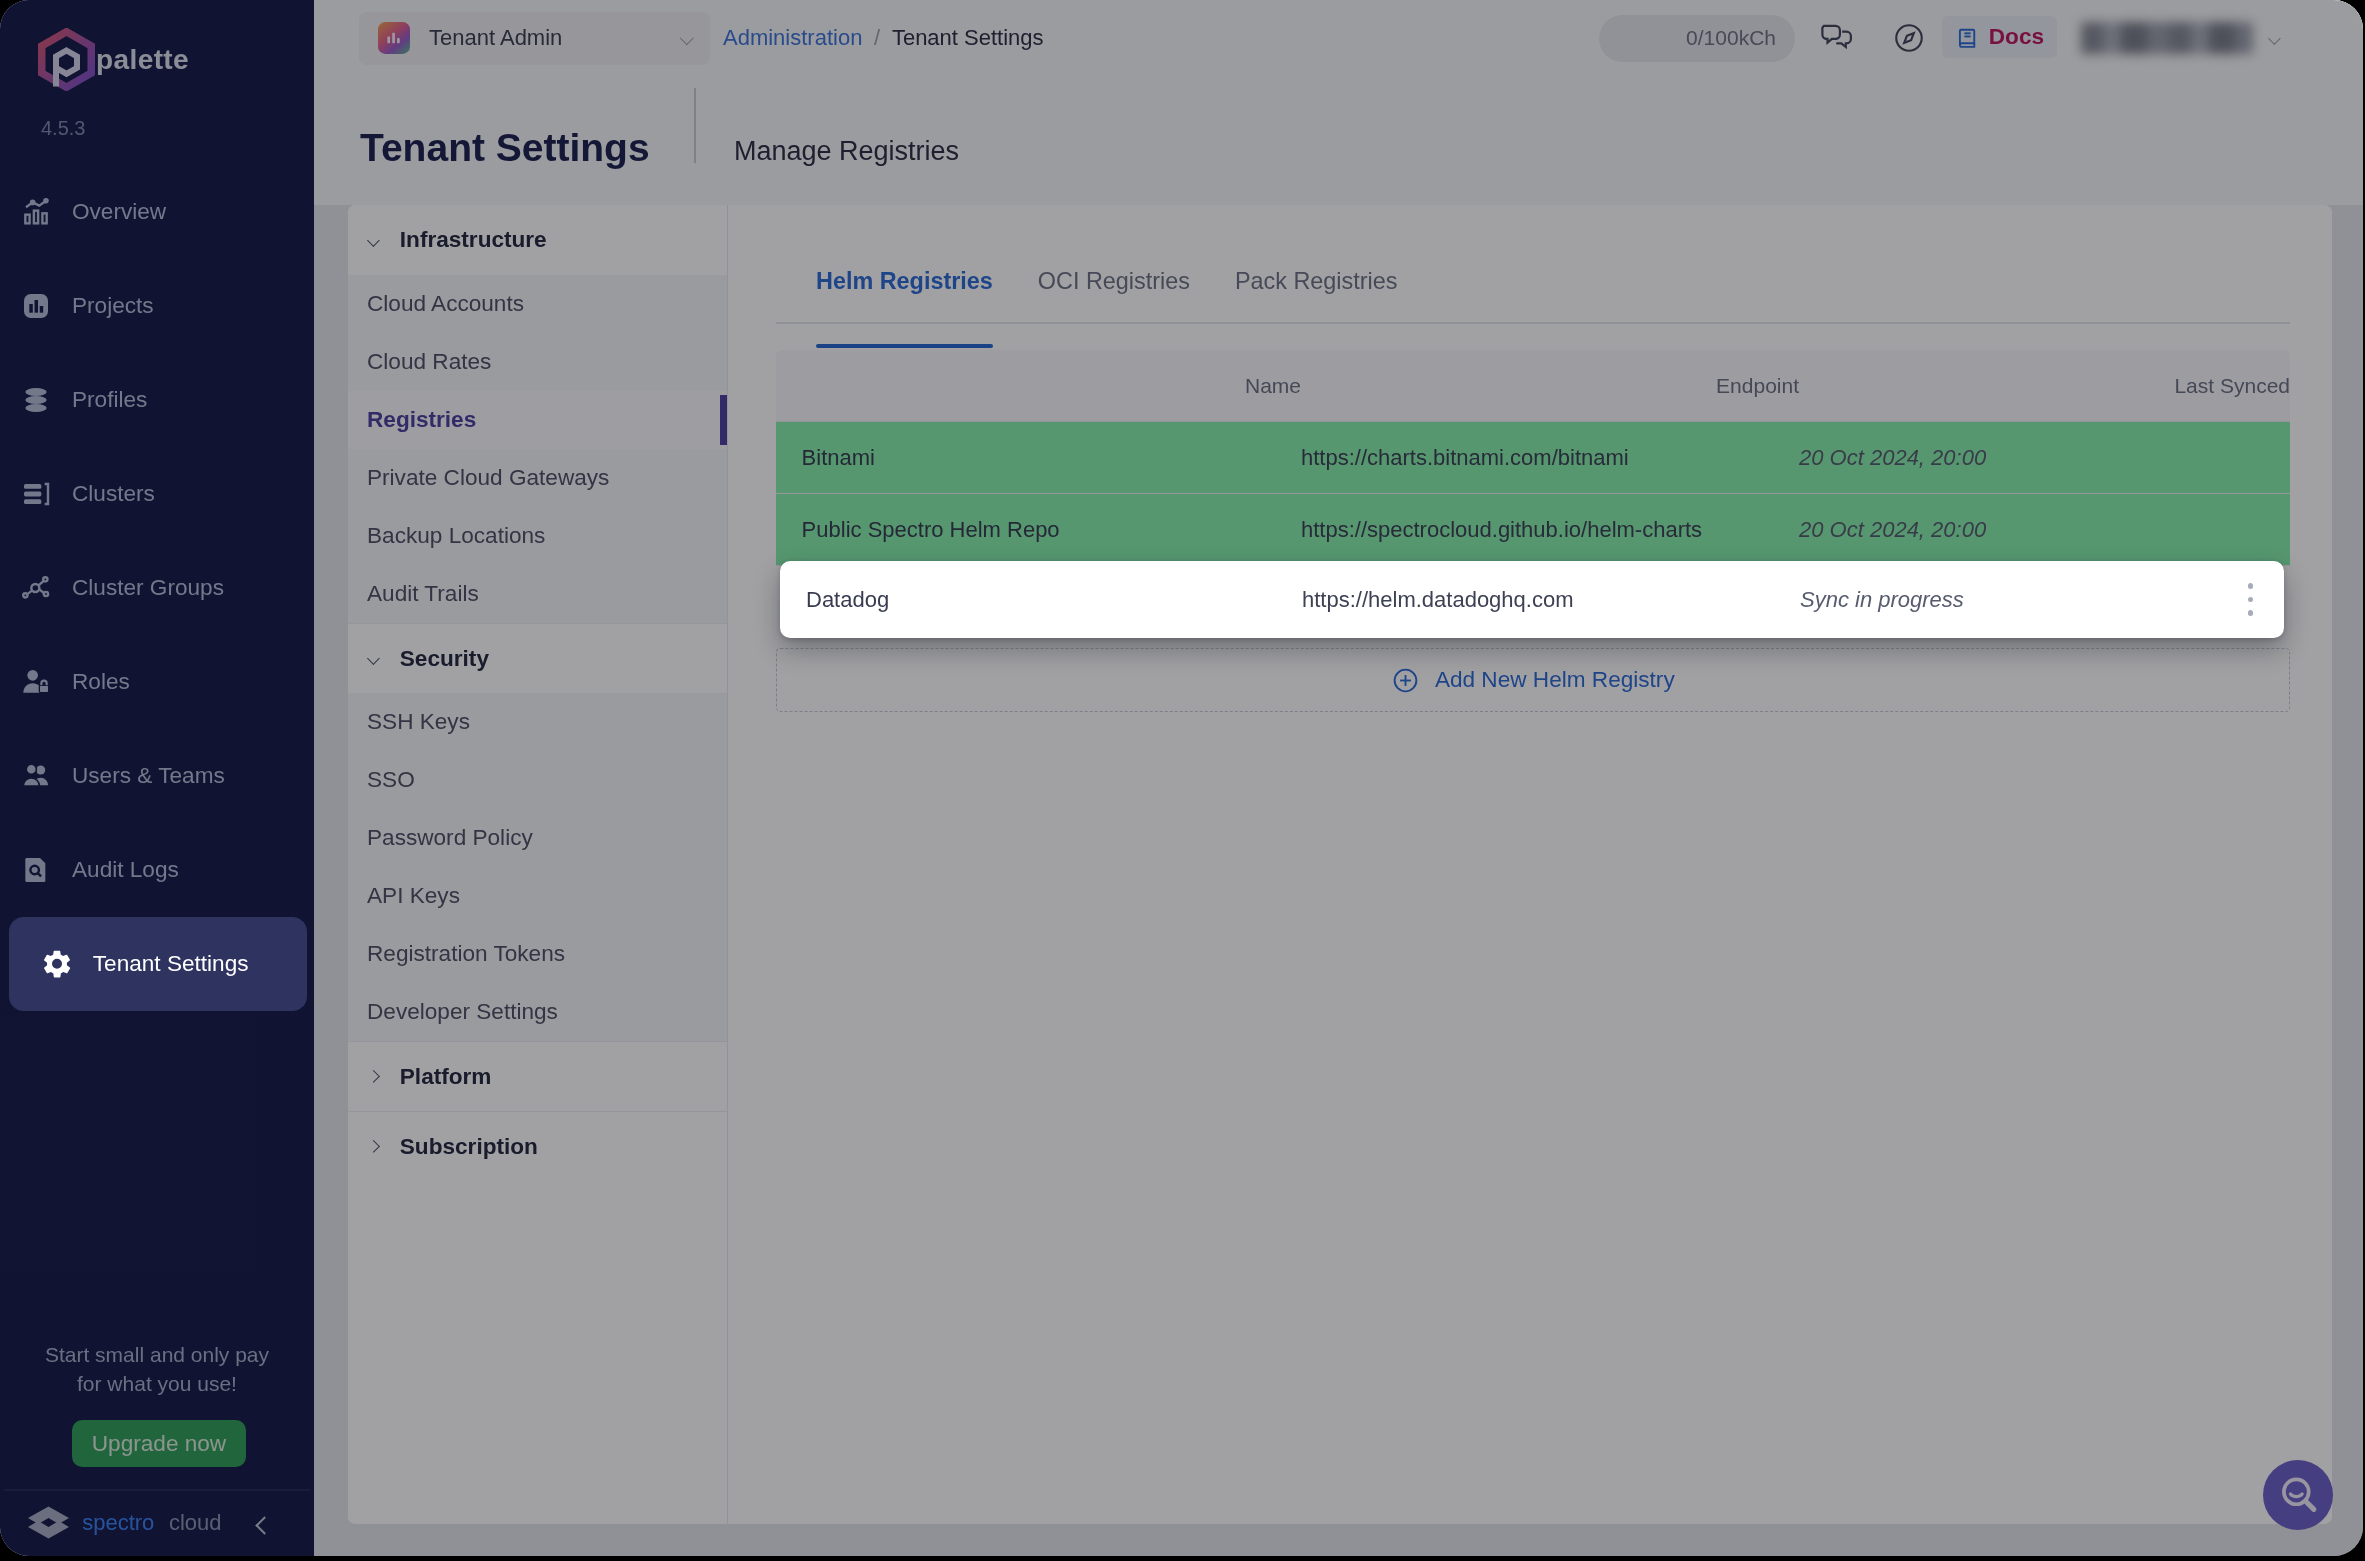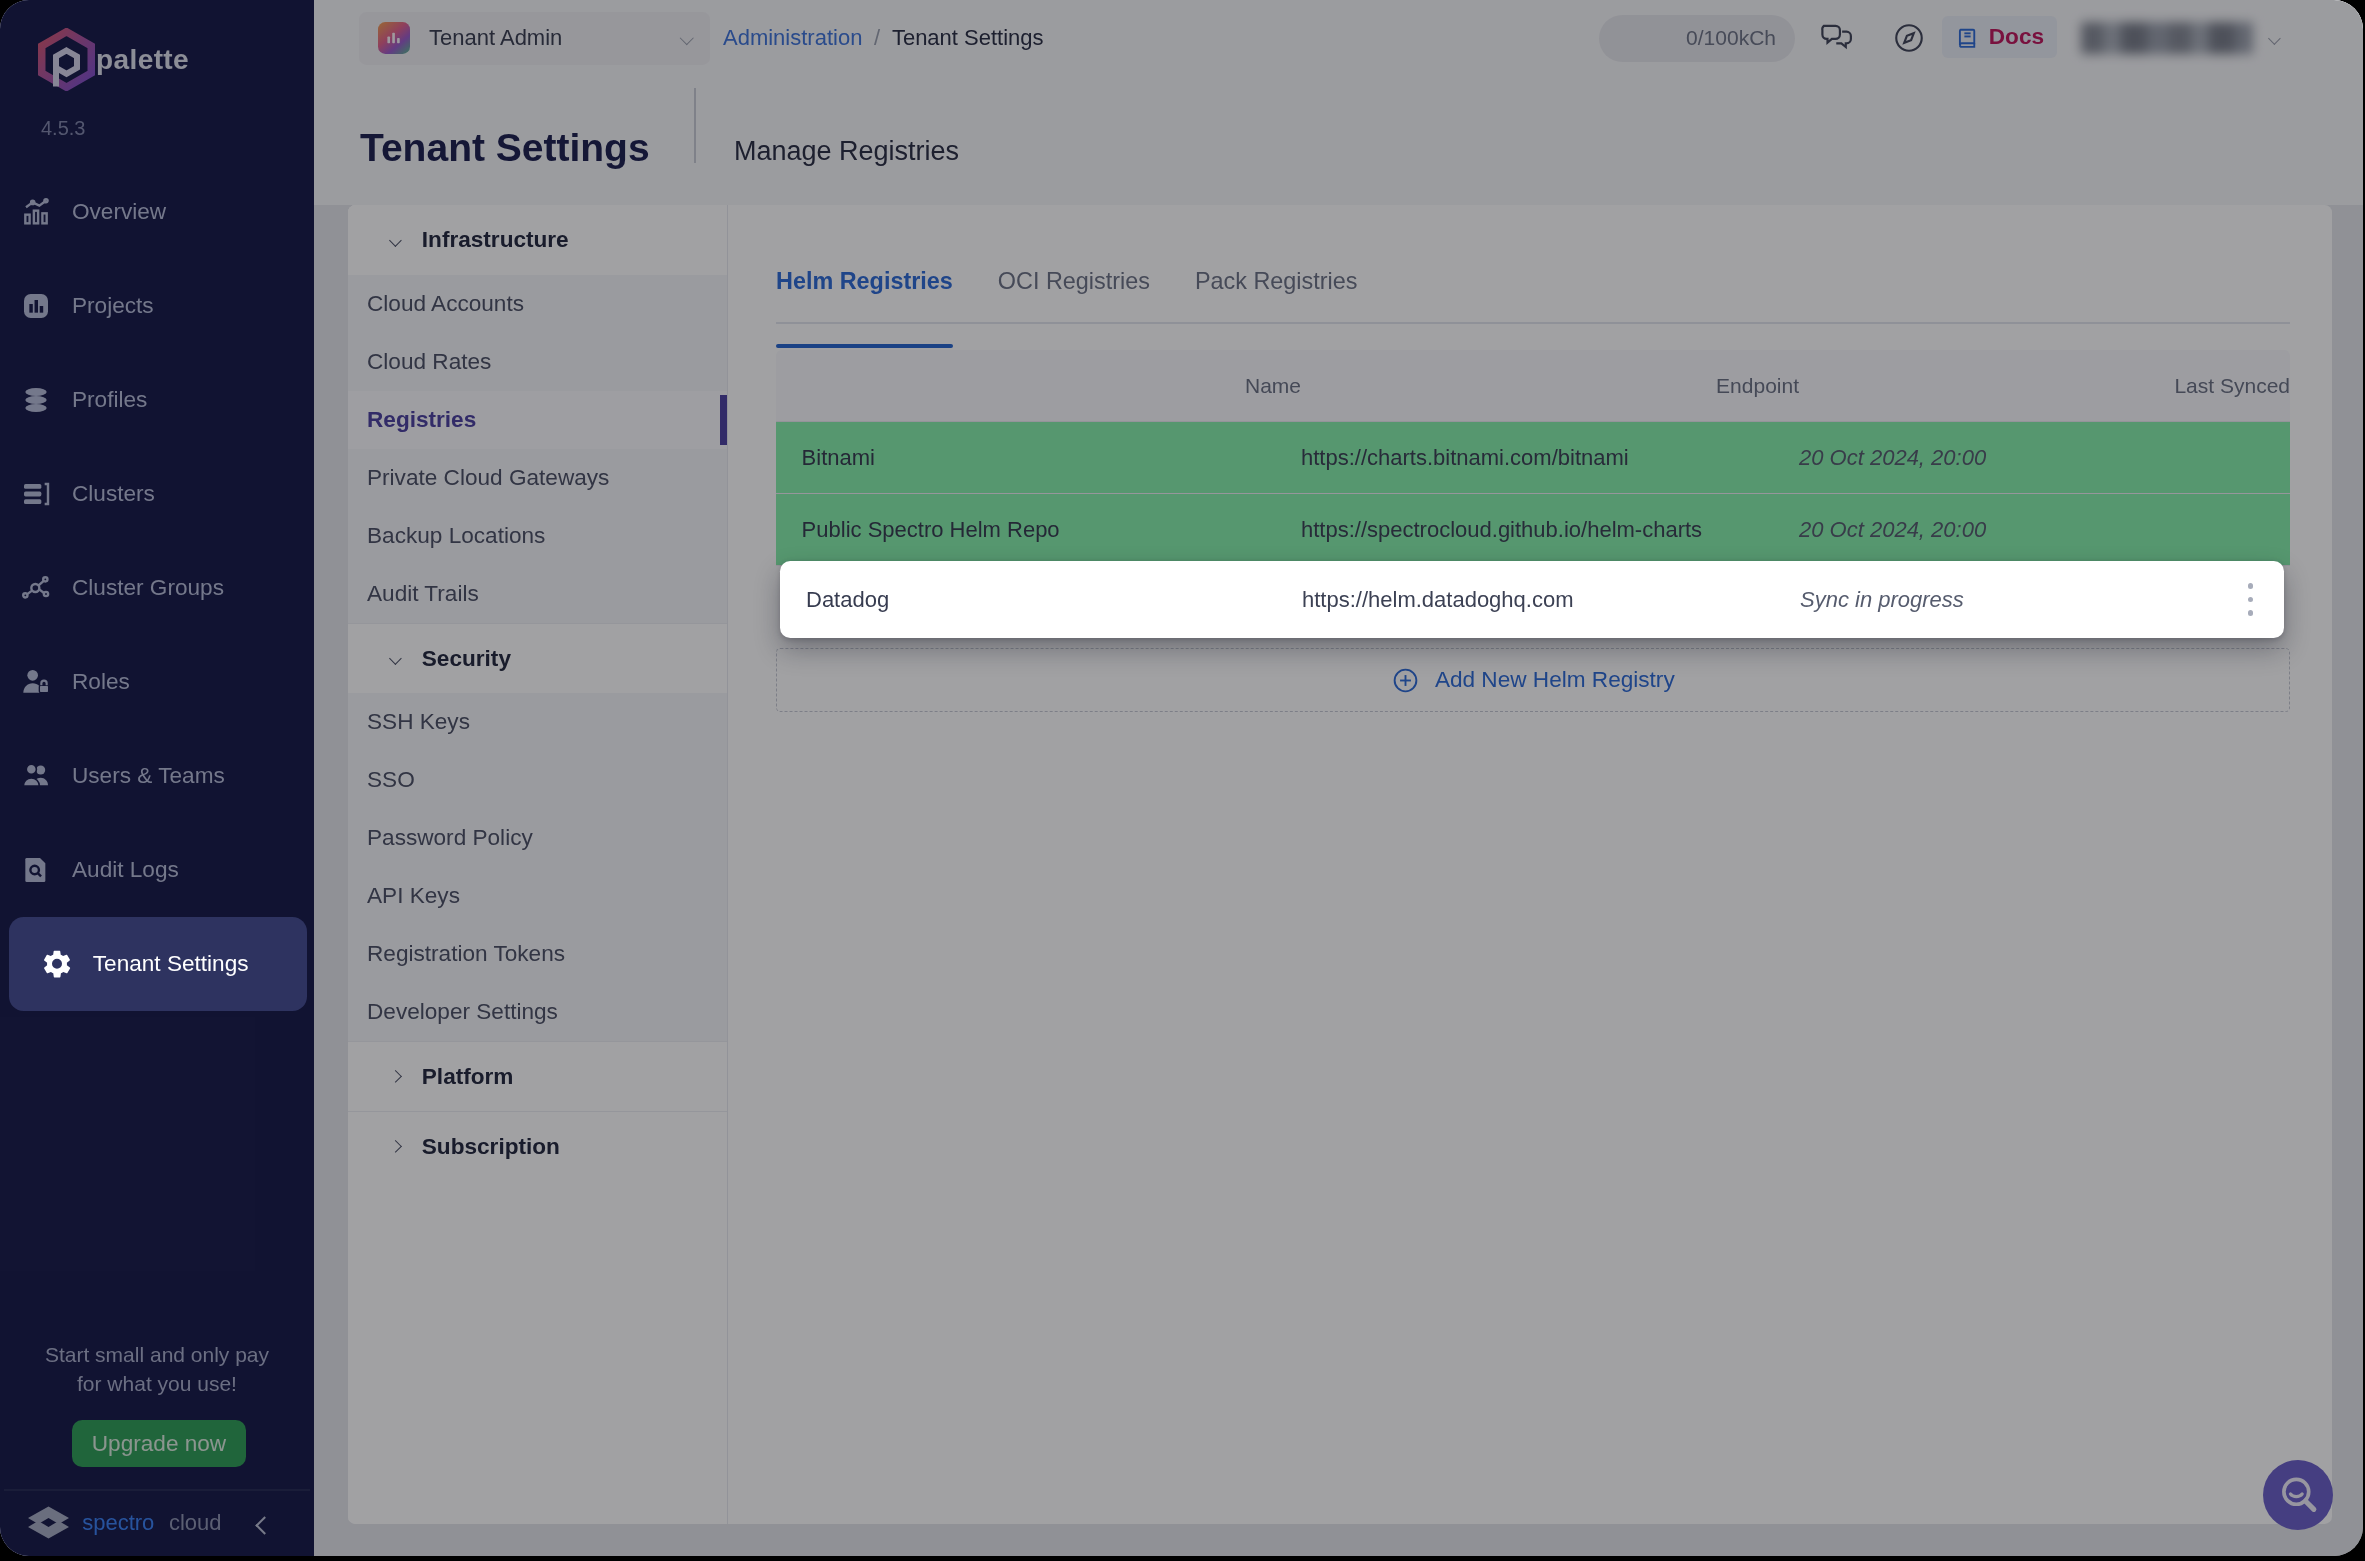--- a/index.html
+++ b/index.html
@@ -50,7 +50,7 @@
   
   .card { position:absolute; left:348px; top:205px; width:1984px; height:1319px; background:#fff; border-radius:7.3px; }
   .settings-nav { position:absolute; left:0; top:0; width:380px; height:100%; border-right:0.7px solid #e7e9ef; background:#fff; border-radius:7.3px 0 0 7.3px; overflow:hidden; }
-  .sec-header { height:70px; display:flex; align-items:center; gap:22px; padding-left:43px; font-size:22.6px; font-weight:600; color:#24293f; background:#fff; border-top:0.7px solid #eceef3; cursor:pointer; }
+  .sec-header { height:70px; display:flex; align-items:center; gap:22px; padding-left:21px; font-size:22.6px; font-weight:600; color:#24293f; background:#fff; border-top:0.7px solid #eceef3; cursor:pointer; }
   .sec-header.first { border-top:none; }
   .sec-header .chev { width:8.8px; height:8.8px; border-width:1.8px; border-color:#4c5166; }
   .sec-items { background:#f4f5f8; }

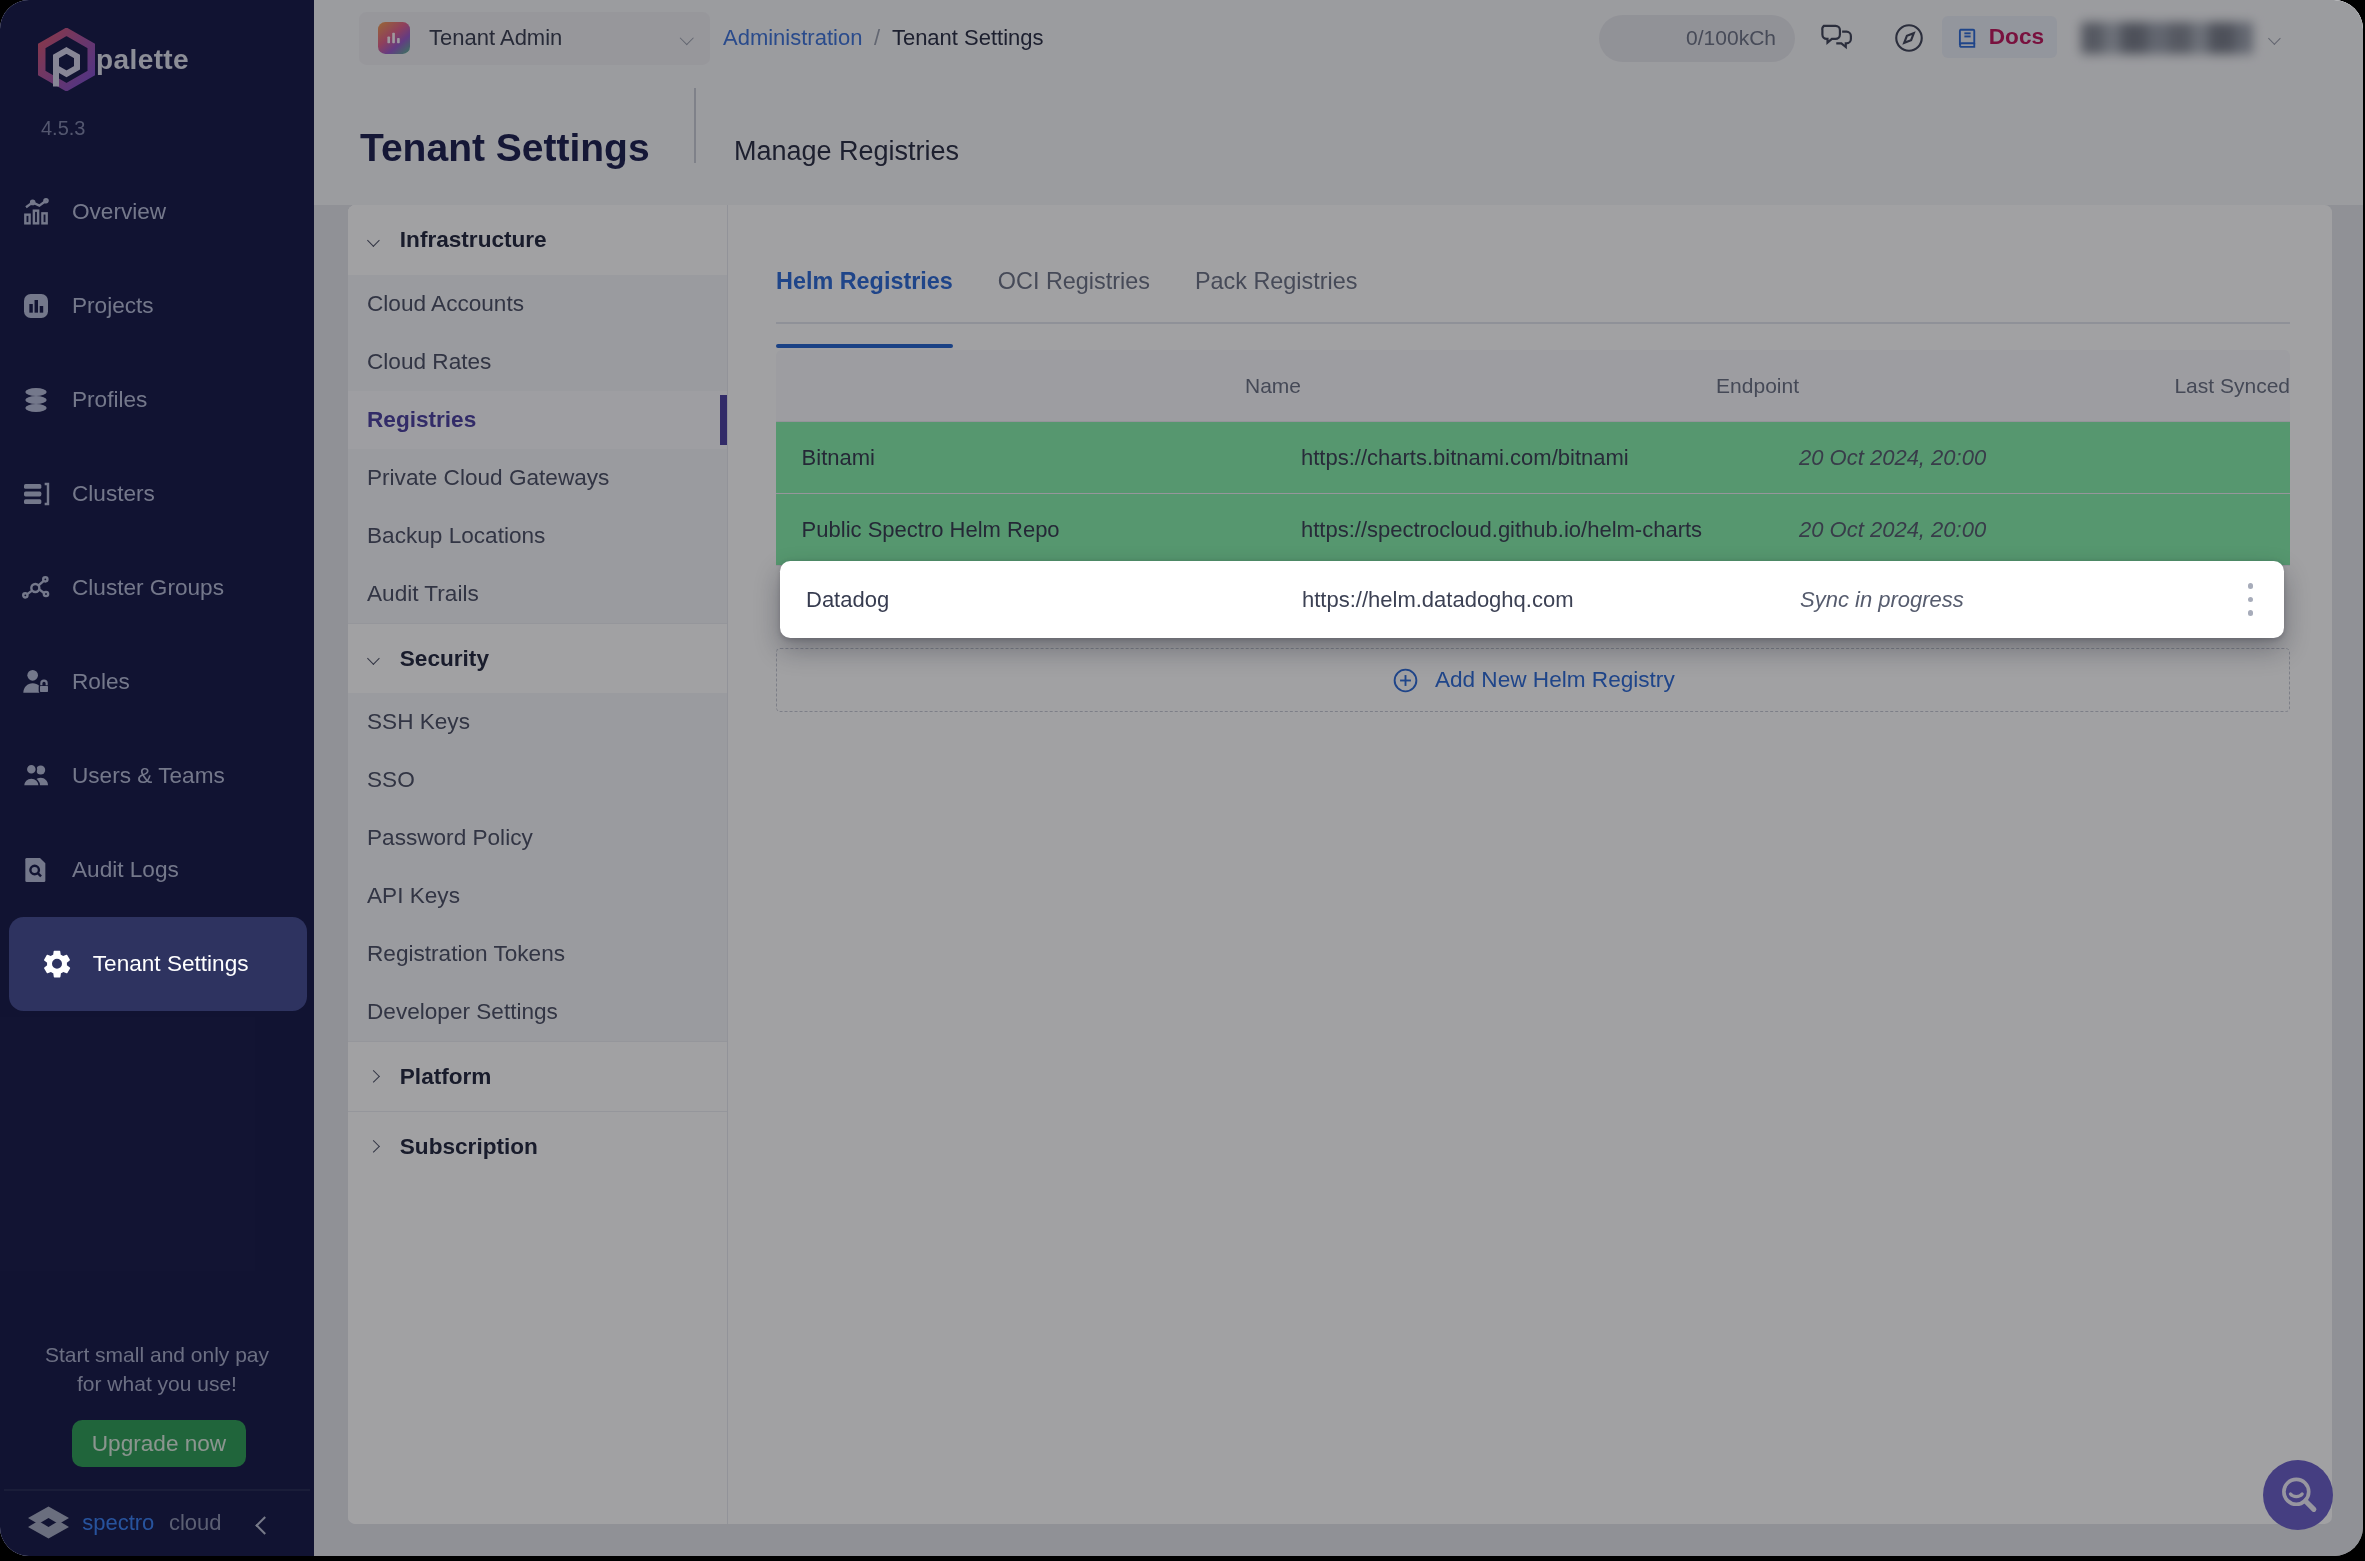--- a/index.html
+++ b/index.html
@@ -61,7 +61,7 @@
   .content { position:absolute; left:380px; top:0; right:0; bottom:0; }
   .tabs { position:absolute; left:48px; top:63px; display:flex; gap:45px; height:54px; }
   .tab { font-size:23.4px; color:#6d7386; font-weight:500; position:relative; cursor:pointer; }
-  .tab.active { color:#2e6bd6; font-weight:600; }
+  .tab.active { color:#2e6bd6; font-weight:600;margin-left:40px; }
   .tab.active::after { content:""; position:absolute; left:0; right:0; bottom:-26px; height:3.7px; background:#2766cf; border-radius:2.2px; }
   .tabs-hairline { position:absolute; left:48px; right:42px; top:117px; height:1.5px; background:#e3e5ed; }
 

